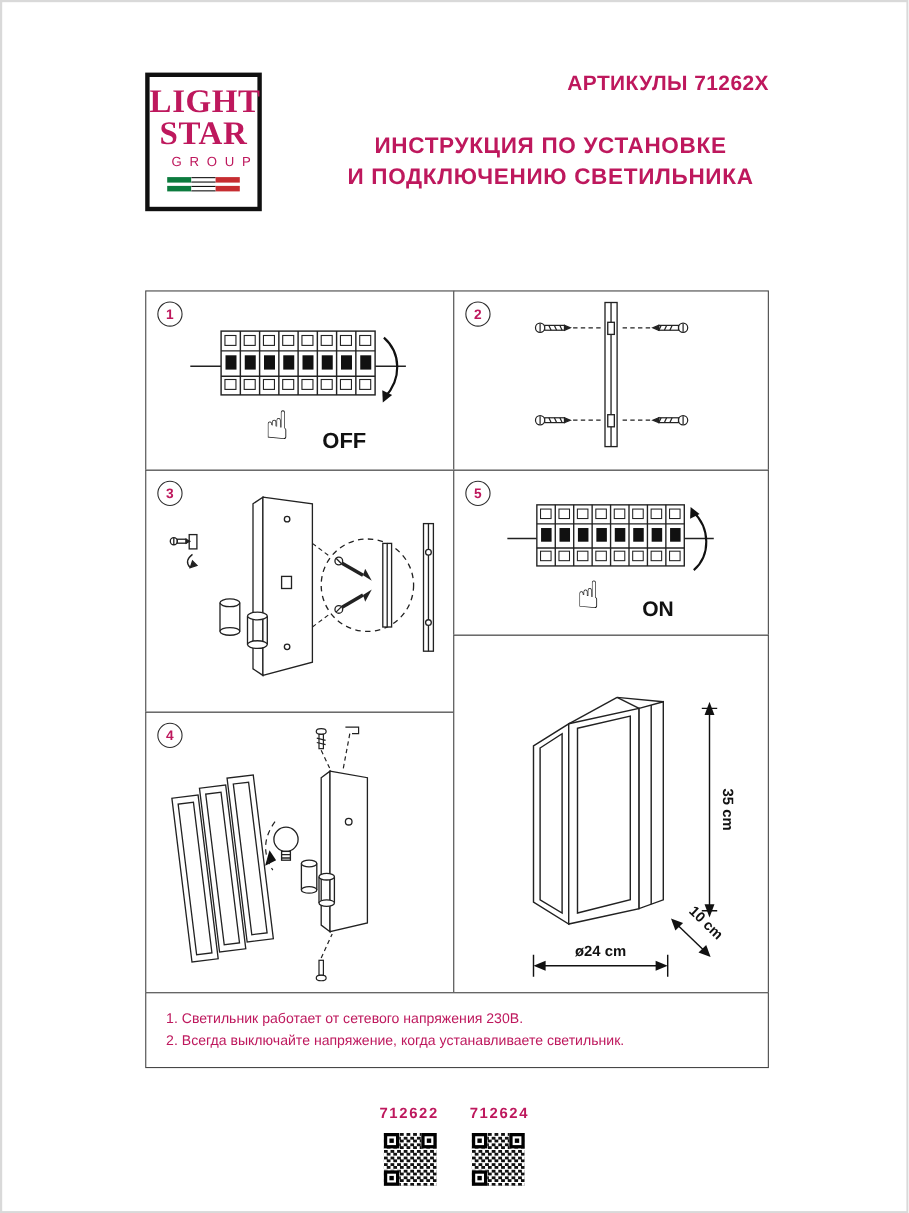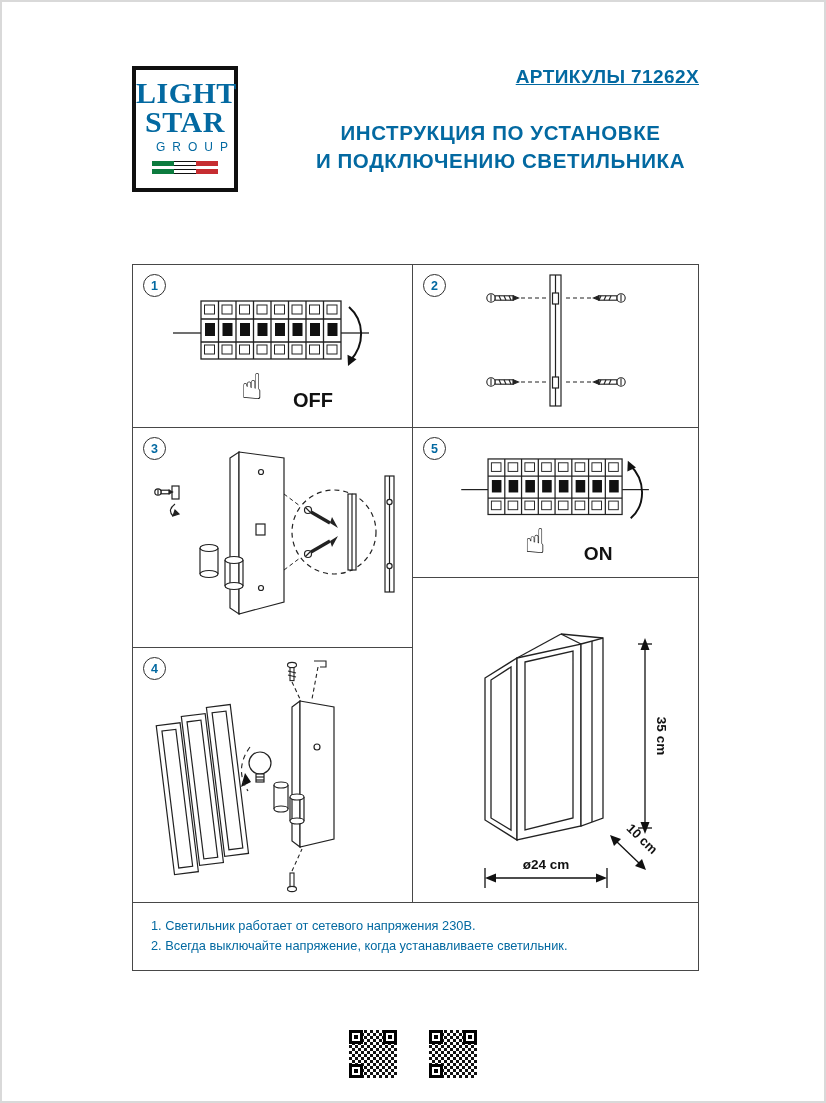--- a/index.html
+++ b/index.html
@@ -7,7 +7,7 @@
   .page {
     position:relative; width:826px; height:1103px; background:#fff;
     border:2px solid #d9d9d9; font-family:"Liberation Sans",sans-serif;
-    color:#0369a1; overflow:hidden;
+    color:#be185d; overflow:hidden;
   }
   
   .logo { position:absolute; left:130px; top:64px; width:106px; height:126px;

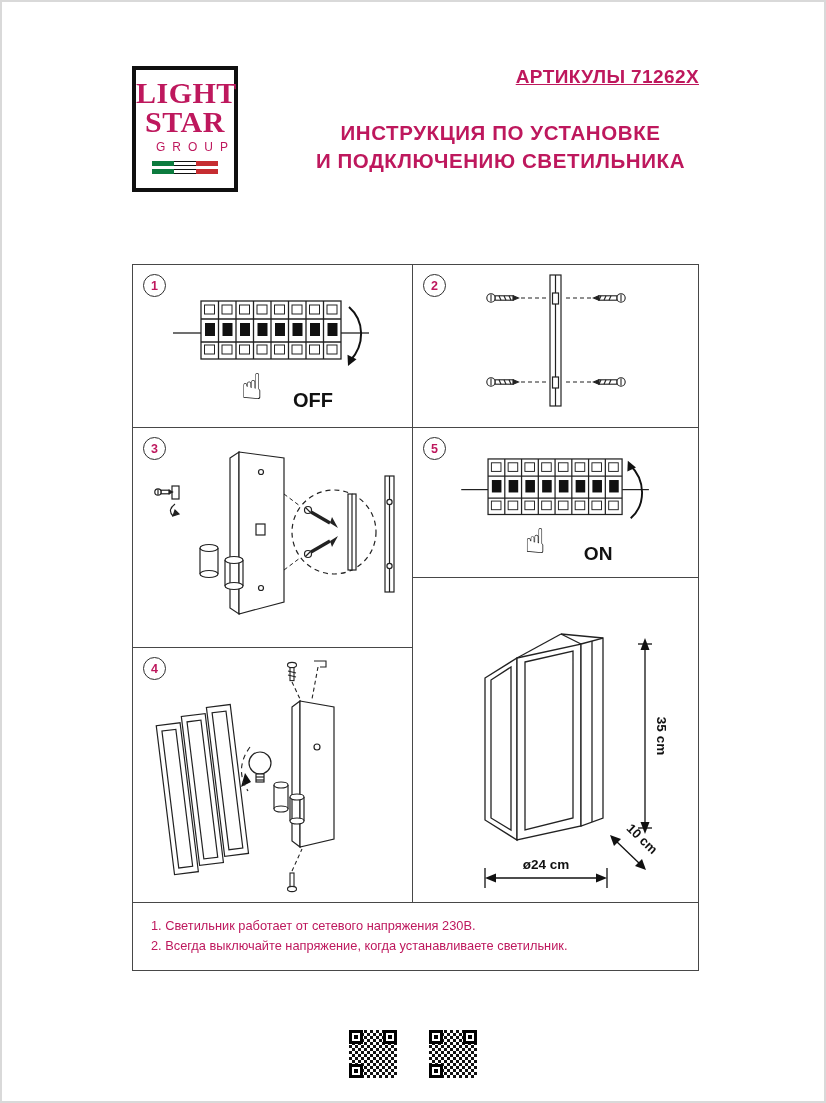--- a/index.html
+++ b/index.html
@@ -24,7 +24,7 @@
   
   .header { position:absolute; left:300px; top:64px; width:397px; text-align:right; font-weight:700; }
   .header-series { font-size:19px; margin-bottom:9px; letter-spacing:0.4px; }
-  .header-articles { font-size:19px; margin-bottom:31px; letter-spacing:0.4px;text-decoration:underline; }
+  .header-articles { font-size:19px; margin-bottom:31px; letter-spacing:0.4px; }
   .header-title { font-size:20.5px; line-height:1.38; letter-spacing:0.6px; text-align:center; }
   
   .grid { position:absolute; left:130px; top:262px; width:567px; height:707px; }

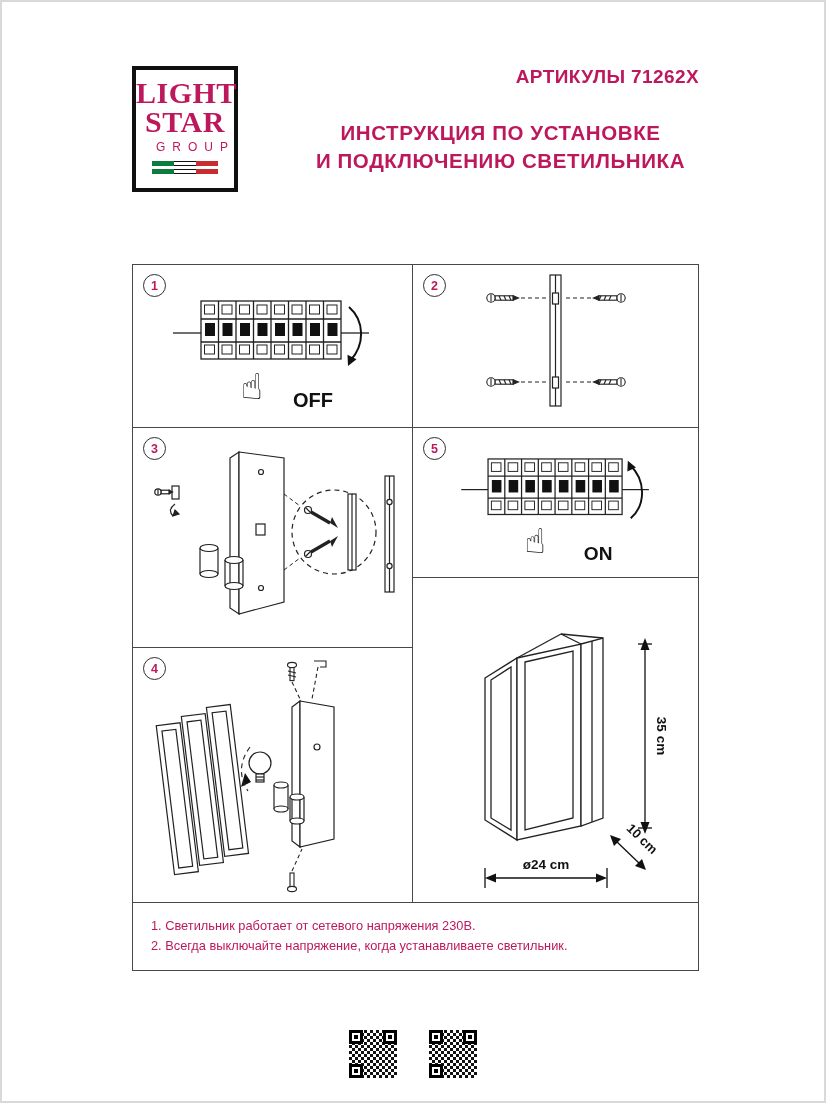--- a/index.html
+++ b/index.html
@@ -397,6 +397,10 @@
     </div>
   </div>
 
+  <div class="footer-nums">
+    <span>712622</span>
+    <span>712624</span>
+  </div>
   <div class="qrs">
     <div class="qr">
       <i class="f tl"></i>

